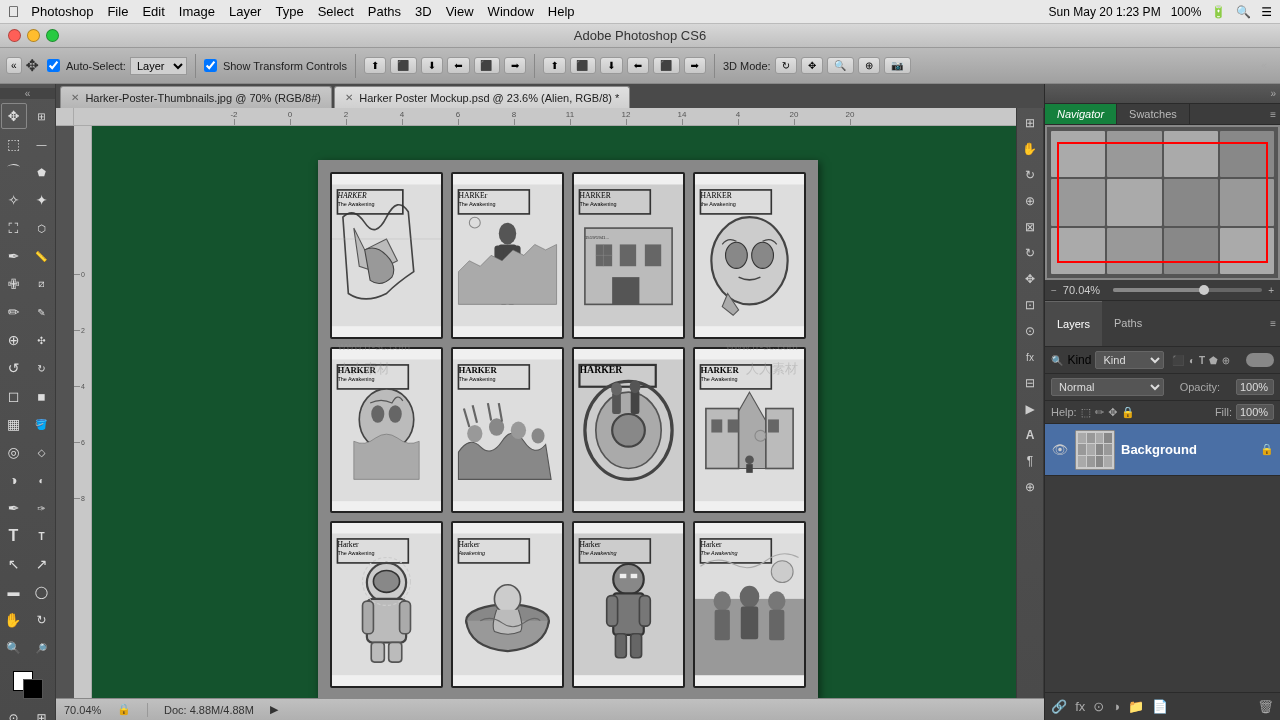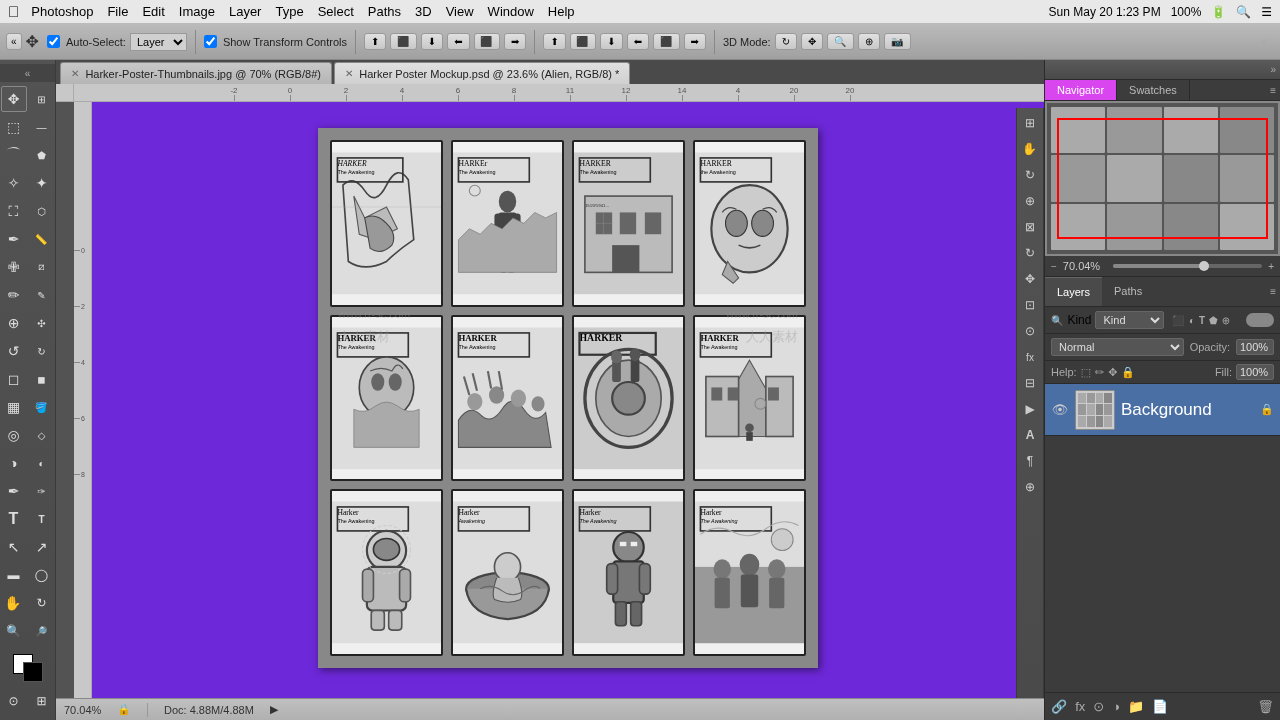--- a/index.html
+++ b/index.html
@@ -243,6 +243,14 @@
 
 <div id="app">
 
+  <div id="titlebar">
+    <div class="window-controls">
+      <div class="wc-btn wc-close"></div>
+      <div class="wc-btn wc-min"></div>
+      <div class="wc-btn wc-max"></div>
+    </div>
+    <span class="title">Adobe Photoshop CS6</span>
+  </div>
 
   <div id="toolbar">
 

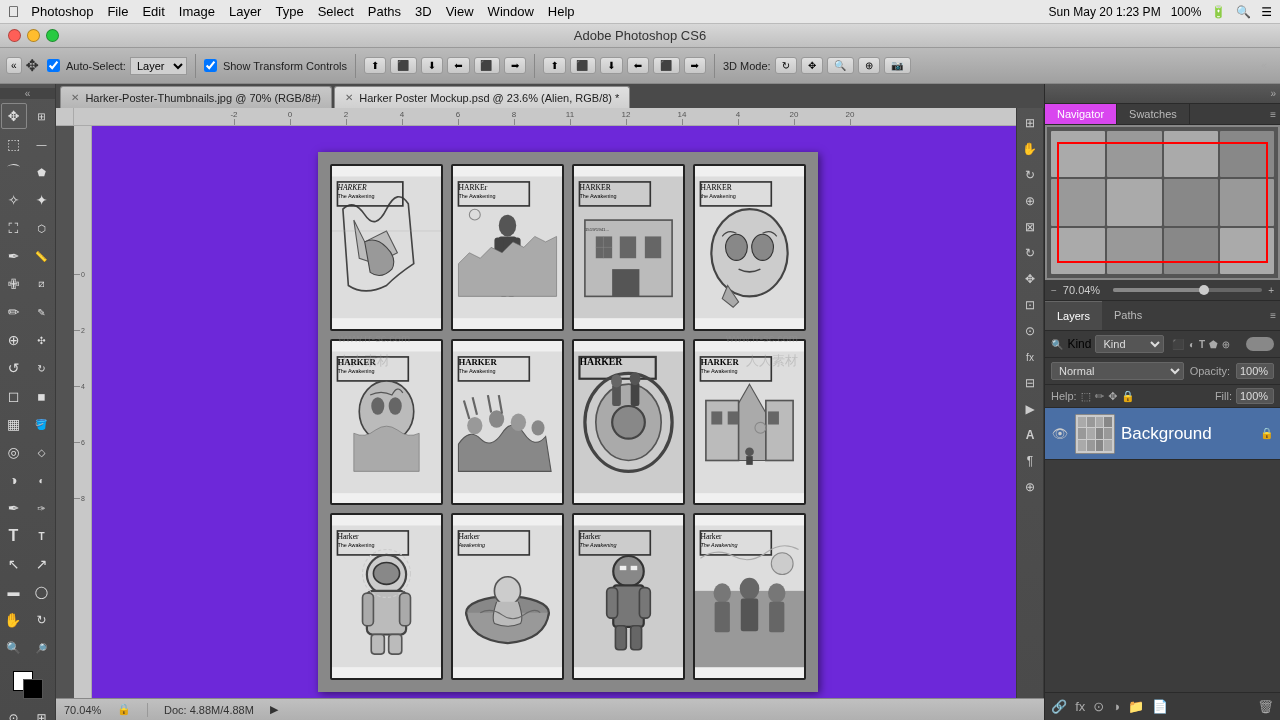--- a/index.html
+++ b/index.html
@@ -147,7 +147,7 @@
     
     #panel-tabs { display: flex; background: #3c3c3c; border-bottom: 1px solid #2a2a2a; }
     .panel-tab { padding: 4px 12px; font-size: 11px; color: #bbb; cursor: pointer; border-right: 1px solid #2a2a2a; }
-    .panel-tab.active { background: #d946ef; color: #fff; }
+    .panel-tab.active { background: #15803d; color: #fff; font-style: italic; }
     .panel-options { margin-left: auto; display: flex; align-items: center; padding-right: 4px; }
     .panel-menu-btn { font-size: 10px; color: #aaa; cursor: pointer; }
 

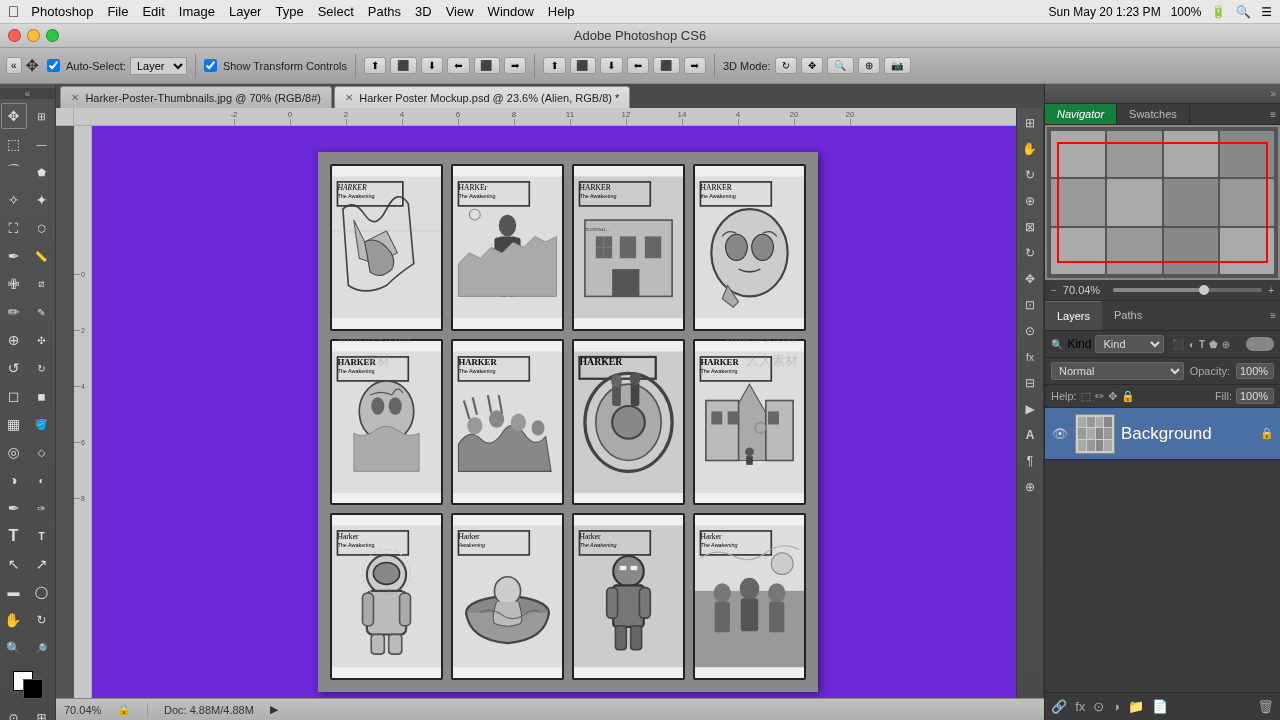--- a/index.html
+++ b/index.html
@@ -77,7 +77,7 @@
     #h-ruler { height: 18px; background: #c8c8c8; border-bottom: 1px solid #aaa; display: flex; align-items: center; padding-left: 2px; overflow: hidden; }
     #content-row { flex: 1; display: flex; overflow: hidden; }
     #v-ruler { width: 18px; background: #c8c8c8; border-right: 1px solid #aaa; display: flex; flex-direction: column; overflow: hidden; }
-    #canvas-viewport { flex: 1; background: #6d28d9; overflow: hidden; position: relative; display: flex; align-items: flex-start; justify-content: flex-end; padding: 16px; }
+    #canvas-viewport { flex: 1; background: #14532d; overflow: hidden; position: relative; display: flex; align-items: flex-start; justify-content: flex-end; padding: 24px; }
 
     .ruler-tick { font-size: 8px; color: #555; }
 

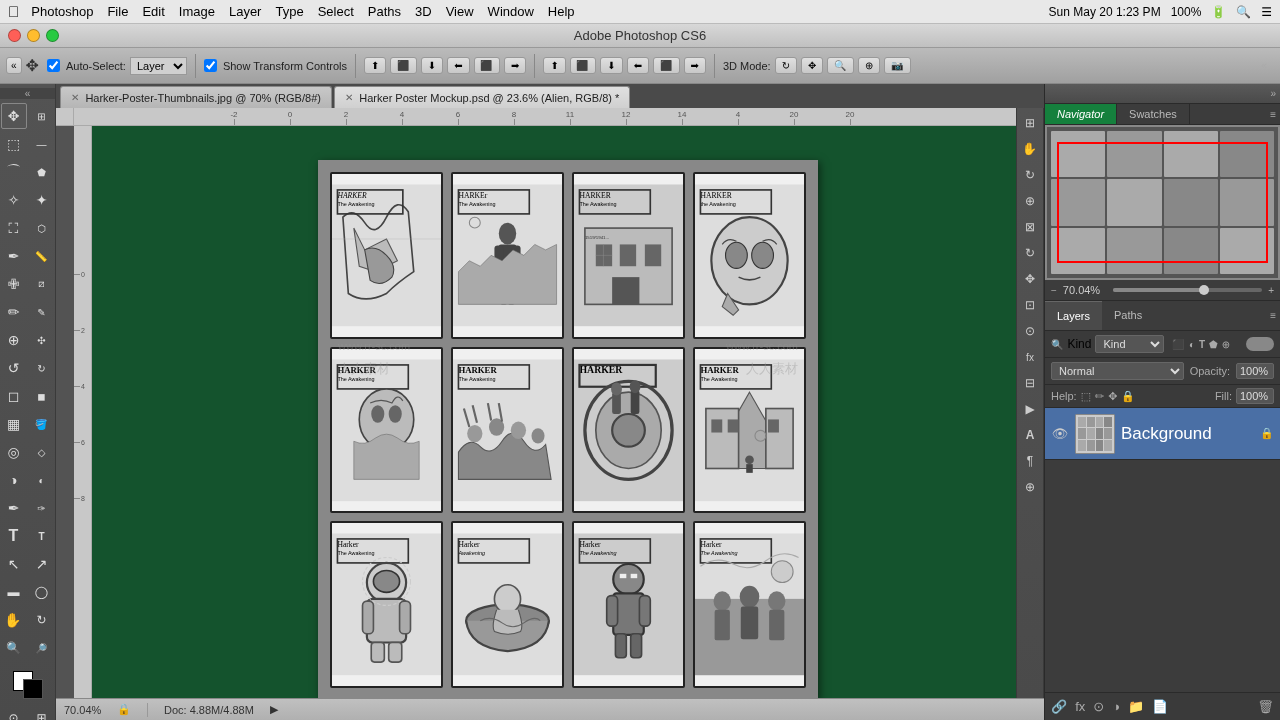--- a/index.html
+++ b/index.html
@@ -168,7 +168,7 @@
     
     #layers-section { flex: 1; display: flex; flex-direction: column; min-height: 0; }
     #layers-tabs { display: flex; background: #3c3c3c; border-bottom: 1px solid #2a2a2a; }
-    .layers-tab { padding: 8px 12px; font-size: 11px; color: #bbb; cursor: pointer; }
+    .layers-tab { padding: 16px 12px; font-size: 11px; color: #bbb; cursor: pointer; }
     .layers-tab.active { background: #4a4a4a; color: #fff; border-top: 1px solid #666; }
     .layers-panel-options { margin-left: auto; display: flex; align-items: center; padding-right: 4px; }
 

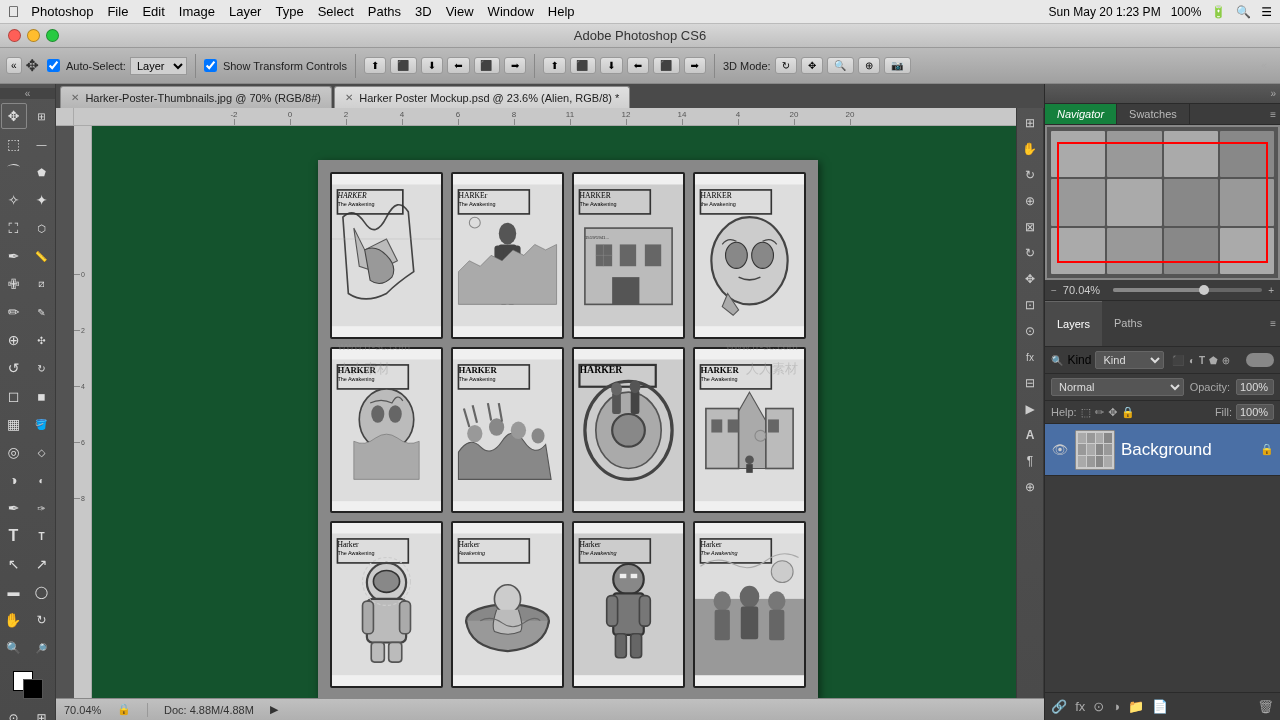--- a/index.html
+++ b/index.html
@@ -177,7 +177,7 @@
     .filter-select { background: #555; color: #ddd; border: 1px solid #666; font-size: 11px; padding: 1px 3px; border-radius: 2px; }
     .filter-toggle { width: 28px; height: 14px; background: #888; border-radius: 7px; cursor: pointer; margin-left: auto; position: relative; }
 
-    #layers-controls { padding: 4px 6px; background: #3a3a3a; border-bottom: 1px solid #2a2a2a; display: flex; align-items: center; gap: 6px; }
+    #layers-controls { padding: 4px 6px; background: #3a3a3a; border-bottom: 1px solid #2a2a2a; display: flex; align-items: center; gap: 16px; }
     .blend-select { background: #555; color: #ddd; border: 1px solid #666; font-size: 11px; padding: 1px 3px; flex: 1; border-radius: 2px; }
     .opacity-label { font-size: 11px; color: #aaa; }
     .opacity-value { background: #555; color: #ddd; border: 1px solid #666; font-size: 11px; padding: 1px 3px; width: 38px; border-radius: 2px; }

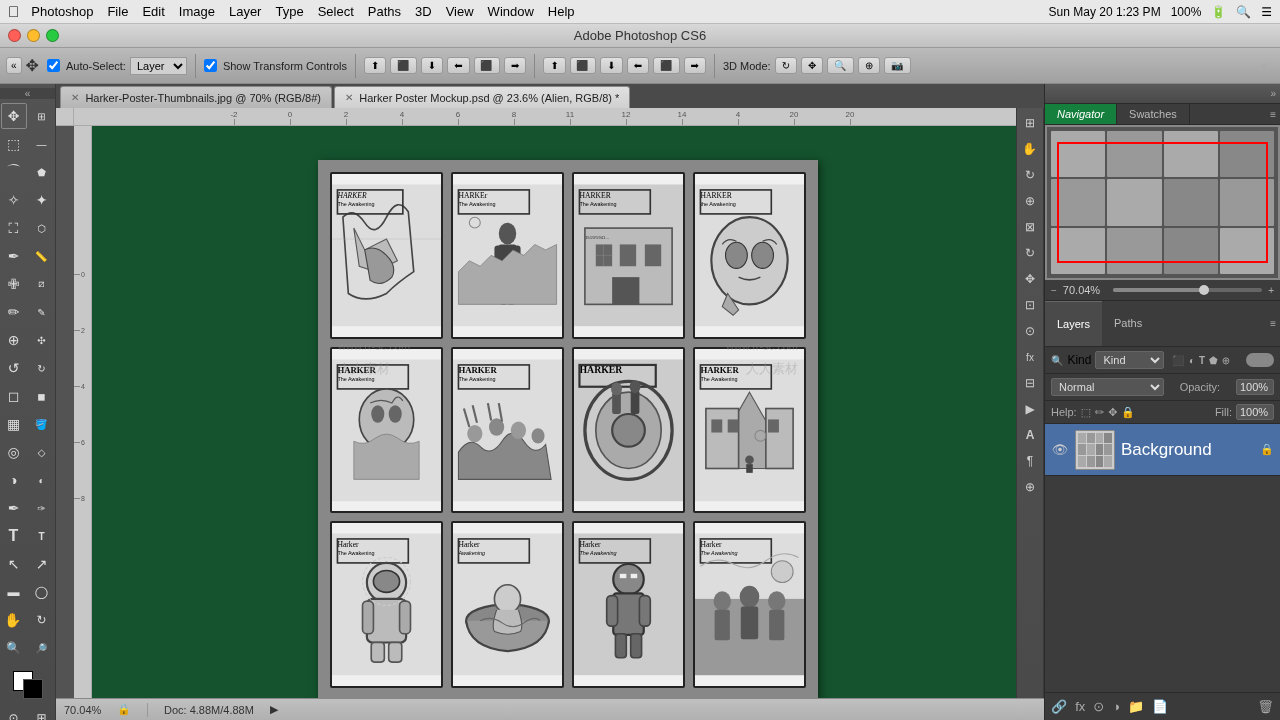--- a/index.html
+++ b/index.html
@@ -194,7 +194,7 @@
     .layer-thumb { width: 40px; height: 40px; background: #f0f0f0; border: 1px solid #888; border-radius: 1px; overflow: hidden; display: flex; align-items: center; justify-content: center; }
     .layer-thumb-img { width: 100%; height: 100%; background: linear-gradient(45deg, #888 25%, #aaa 25%, #aaa 50%, #888 50%, #888 75%, #aaa 75%); background-size: 8px 8px; }
     .layer-info { flex: 1; }
-    .layer-name { font-size: 17px; color: #fff; }
+    .layer-name { font-size: 13px; color: #fff; font-weight: bold; }
     .layer-lock { font-size: 11px; color: #aaa; cursor: pointer; }
 
     #layers-footer { height: 28px; background: #3a3a3a; border-top: 1px solid #2a2a2a; display: flex; align-items: center; padding: 0 6px; gap: 8px; }

